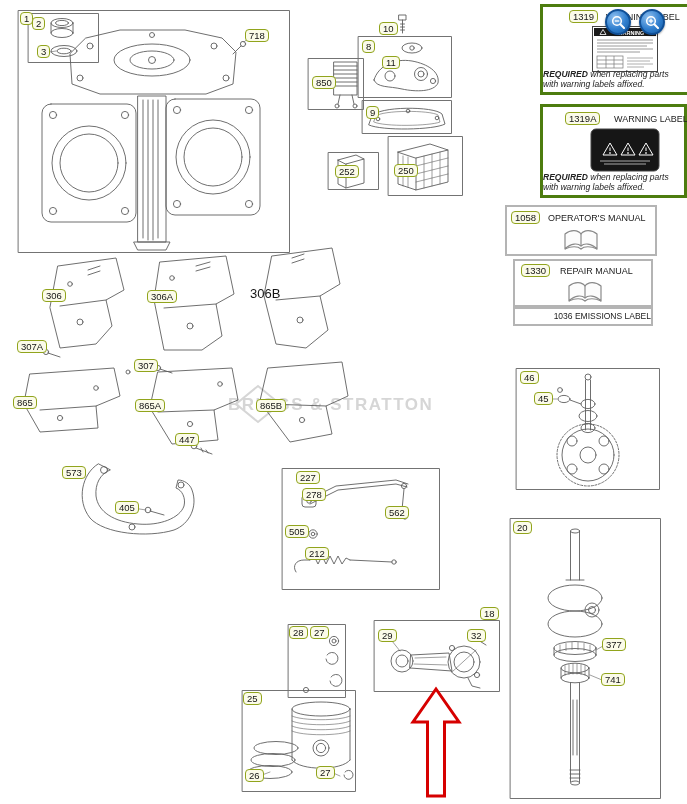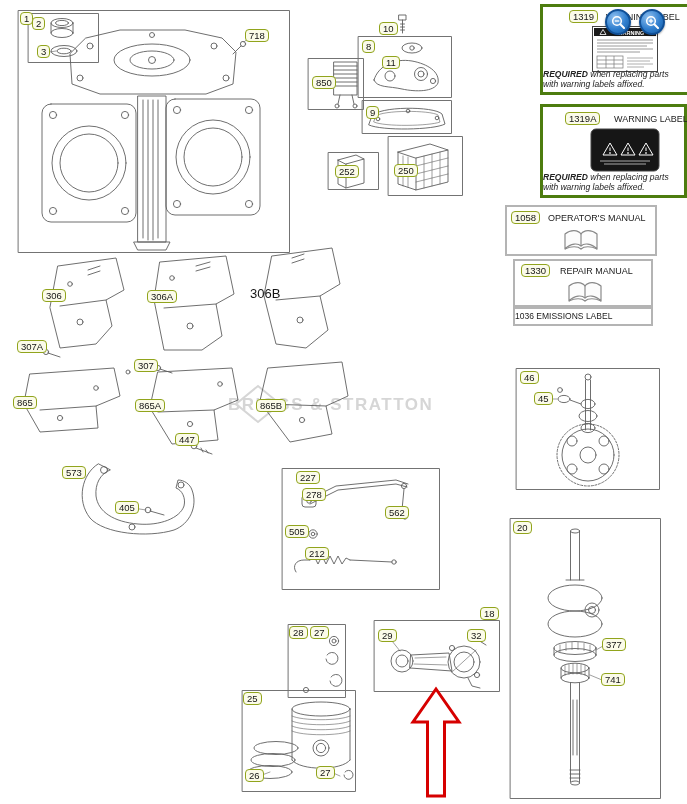--- a/index.html
+++ b/index.html
@@ -32,7 +32,7 @@
   .required-text { position:absolute; left:0; right:0; bottom:3px; 
     font-size:8.5px; font-style:italic; color:#222; line-height:10px; }
   .req-bold { font-weight:bold; }
-  .center-row { width:100%; height:100%; text-align:left; font-size:8.5px; color:#1a1a1a; line-height:14px; }
+  .center-row { width:100%; height:100%; text-align:right; font-size:8.5px; color:#1a1a1a; line-height:14px; }
 
   .zoom-btn { position:absolute; z-index:4; width:26px; height:26px; border-radius:50%;
     background:radial-gradient(circle at 35% 30%, #8fc0ef 0%, var(--zoom-button,#2f7ece) 55%, #155a9e 100%);

